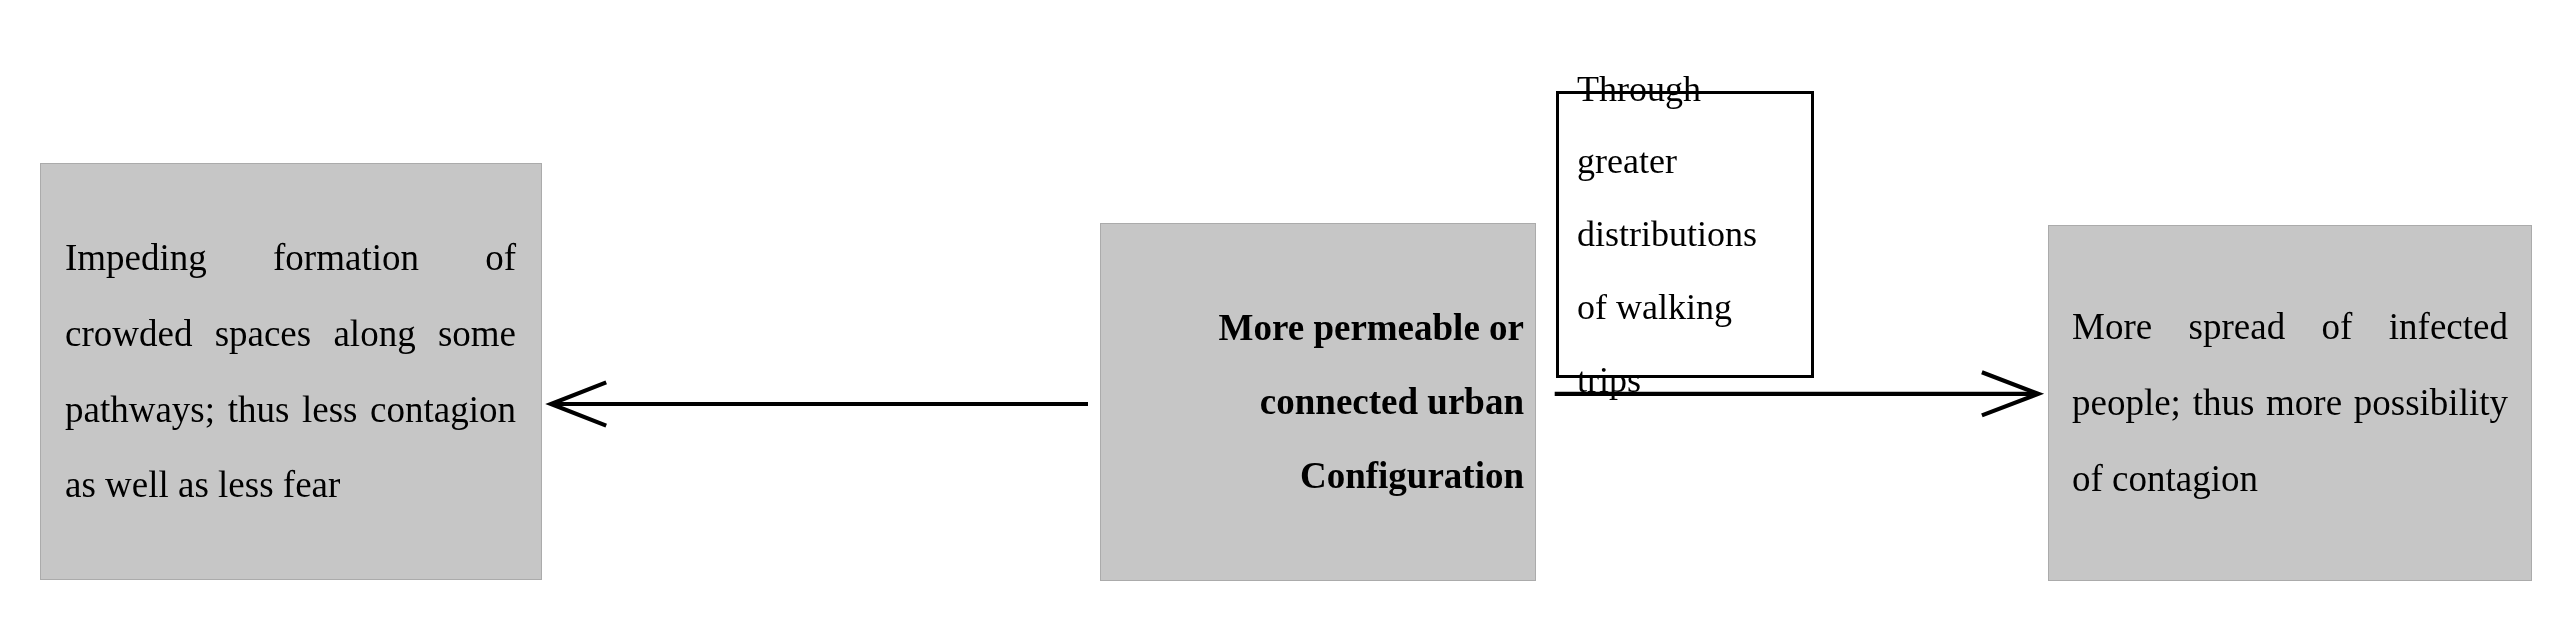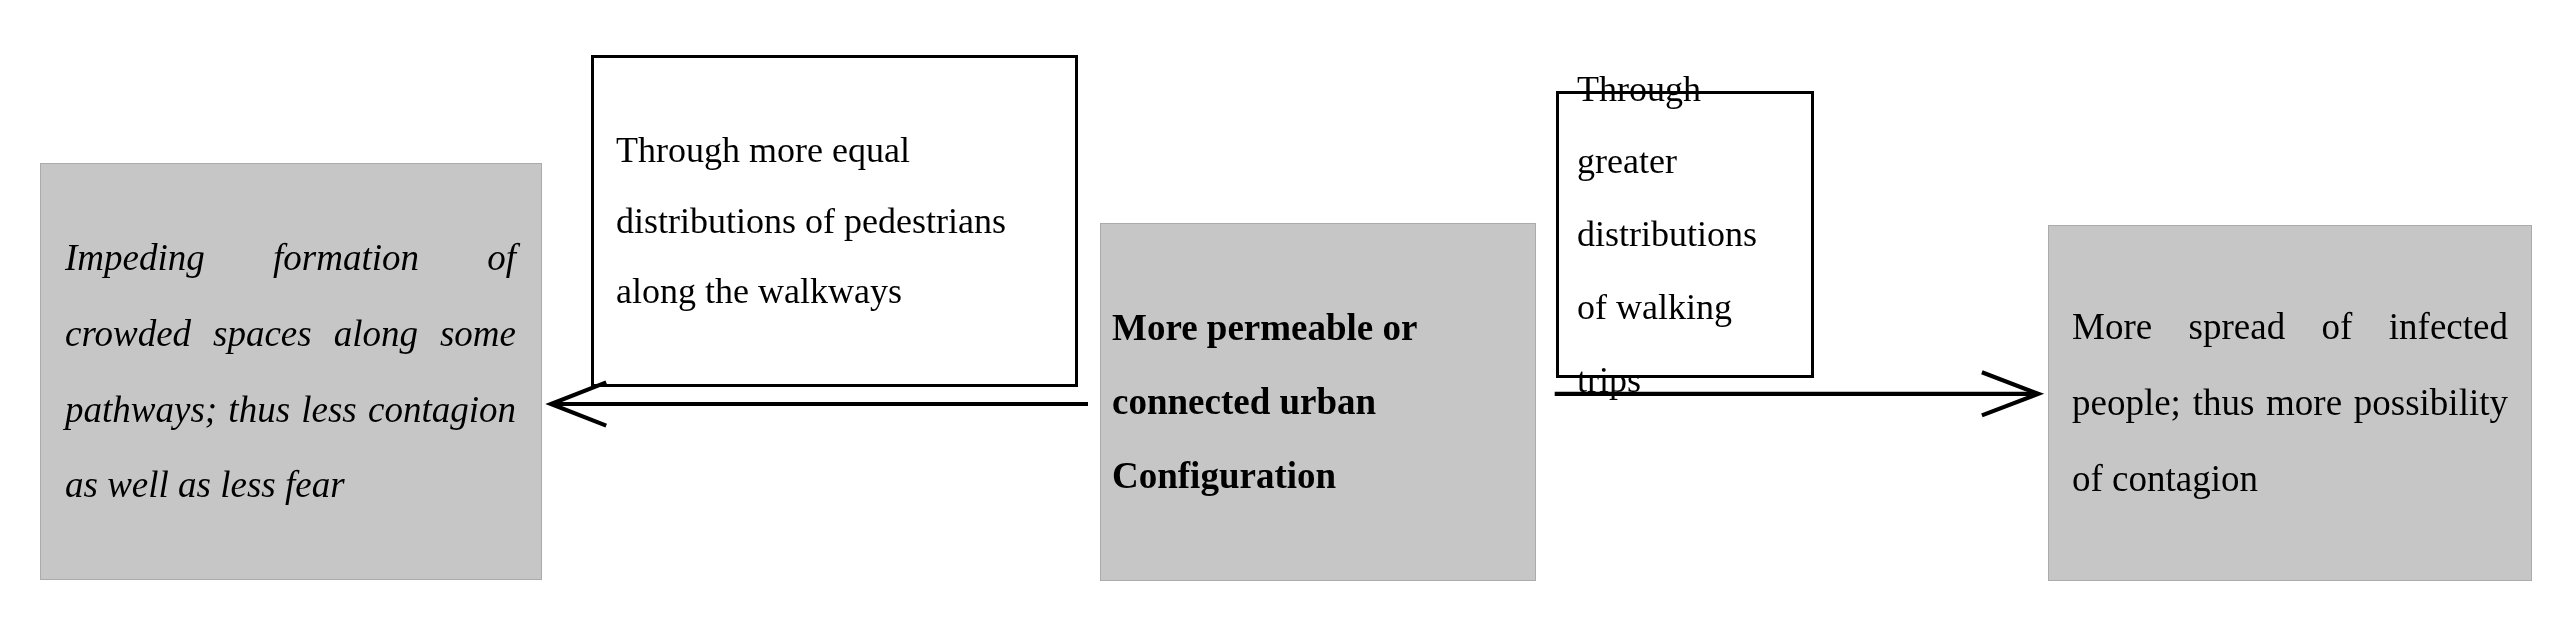--- a/index.html
+++ b/index.html
@@ -117,9 +117,6 @@
     <span class="txt">Impeding formation of crowded spaces along some pathways; thus less contagion as well as less fear</span>
   </div>
 
-  <div class="node node-white" id="box-equal-distribution">
-    <span class="txt">Through more equal distributions of pedestrians along the walkways</span>
-  </div>
 
   <div class="node node-grey" id="box-urban-configuration">
     <span class="txt">More permeable or connected urban Configuration</span>

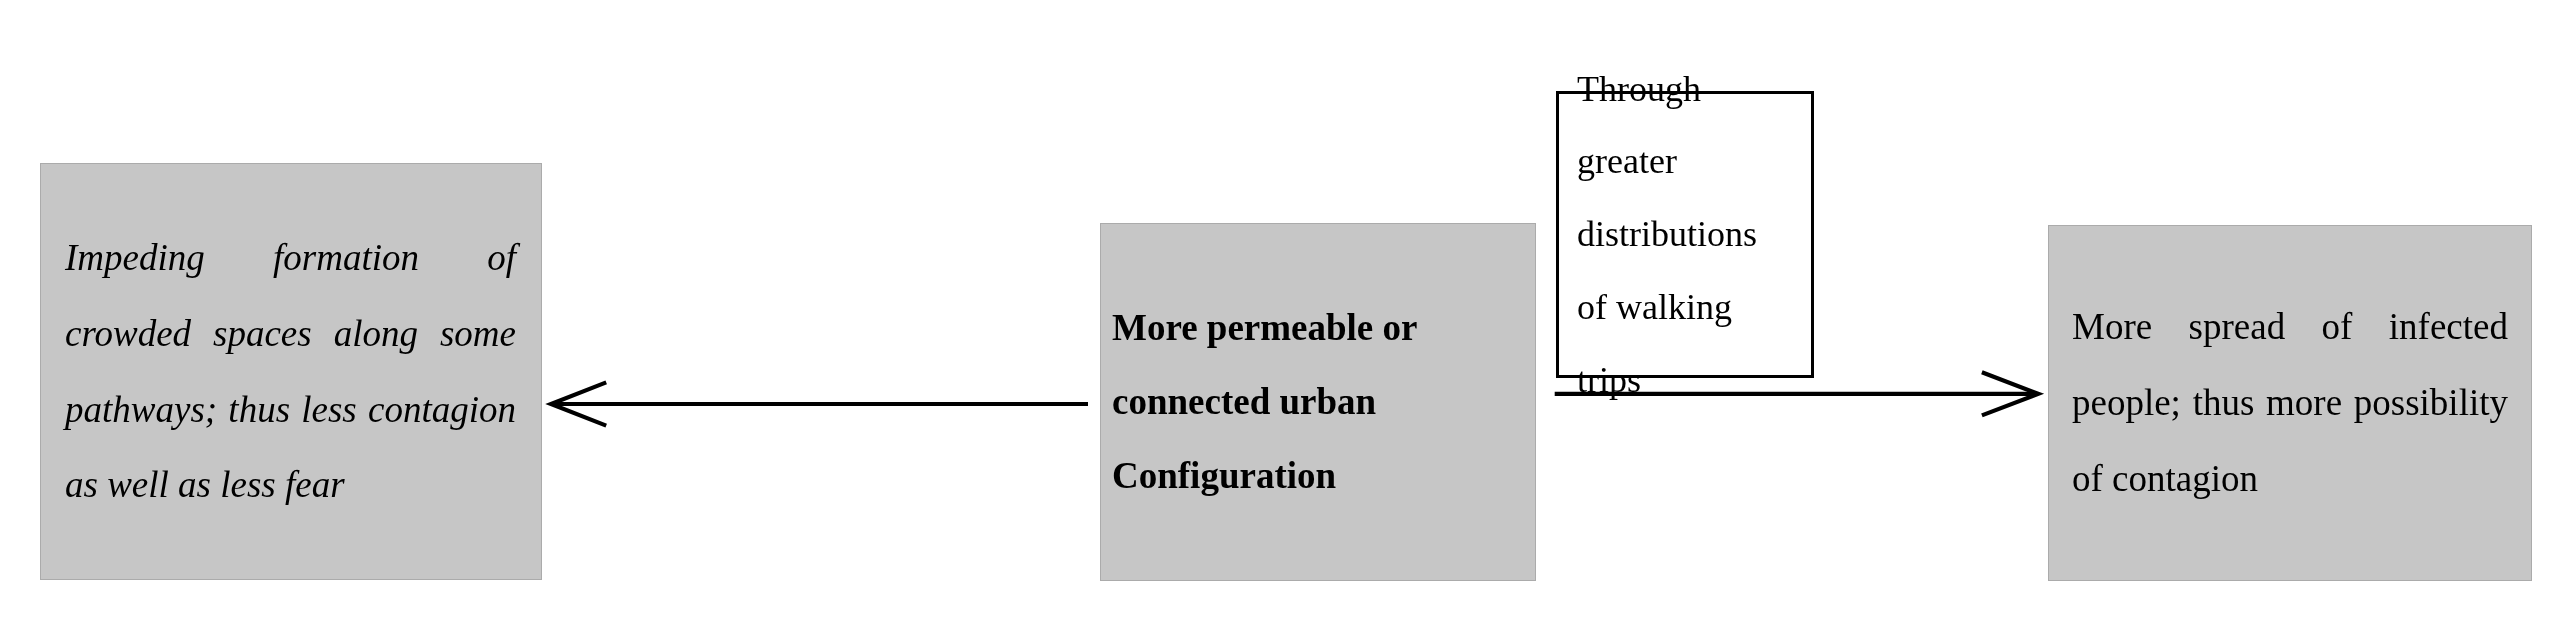--- a/index.html
+++ b/index.html
@@ -52,7 +52,6 @@
     font-size: 37px;
     text-align: justify;
     text-justify: inter-word;
-    font-style: italic;
   }
 
   #box-equal-distribution {

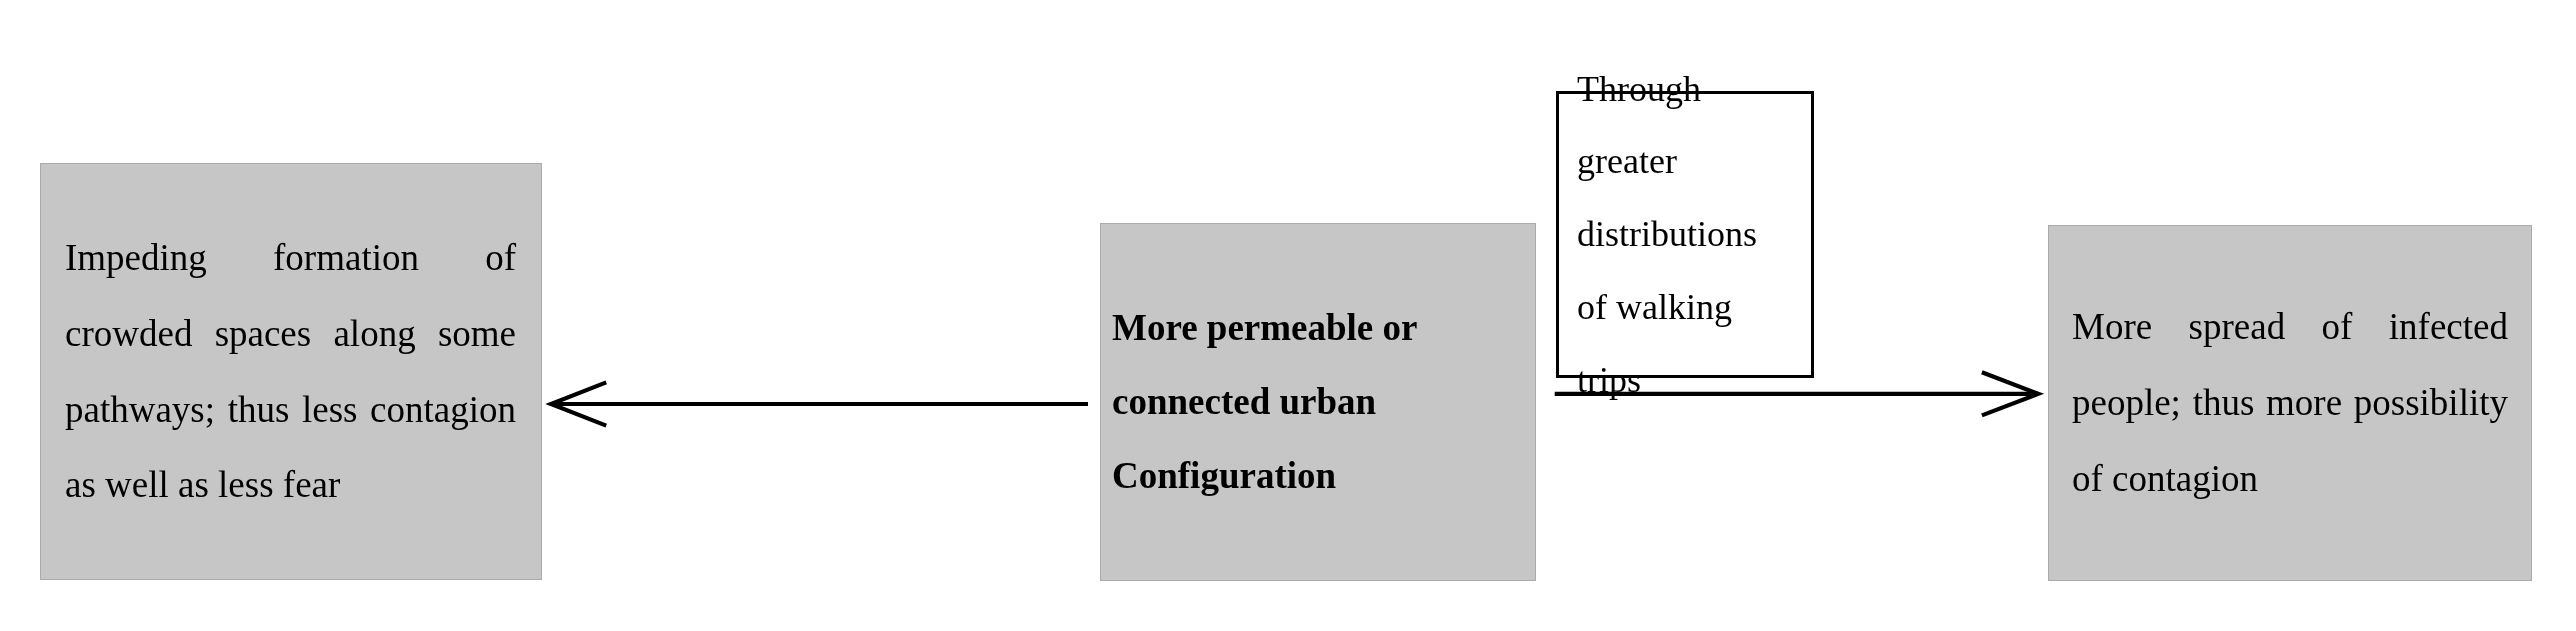--- a/index.html
+++ b/index.html
@@ -73,7 +73,7 @@
   #box-urban-configuration .txt {
     font-size: 37px;
     font-weight: bold;
-    text-align: left;
+    text-align: right;
     line-height: 2.0;
   }
 

